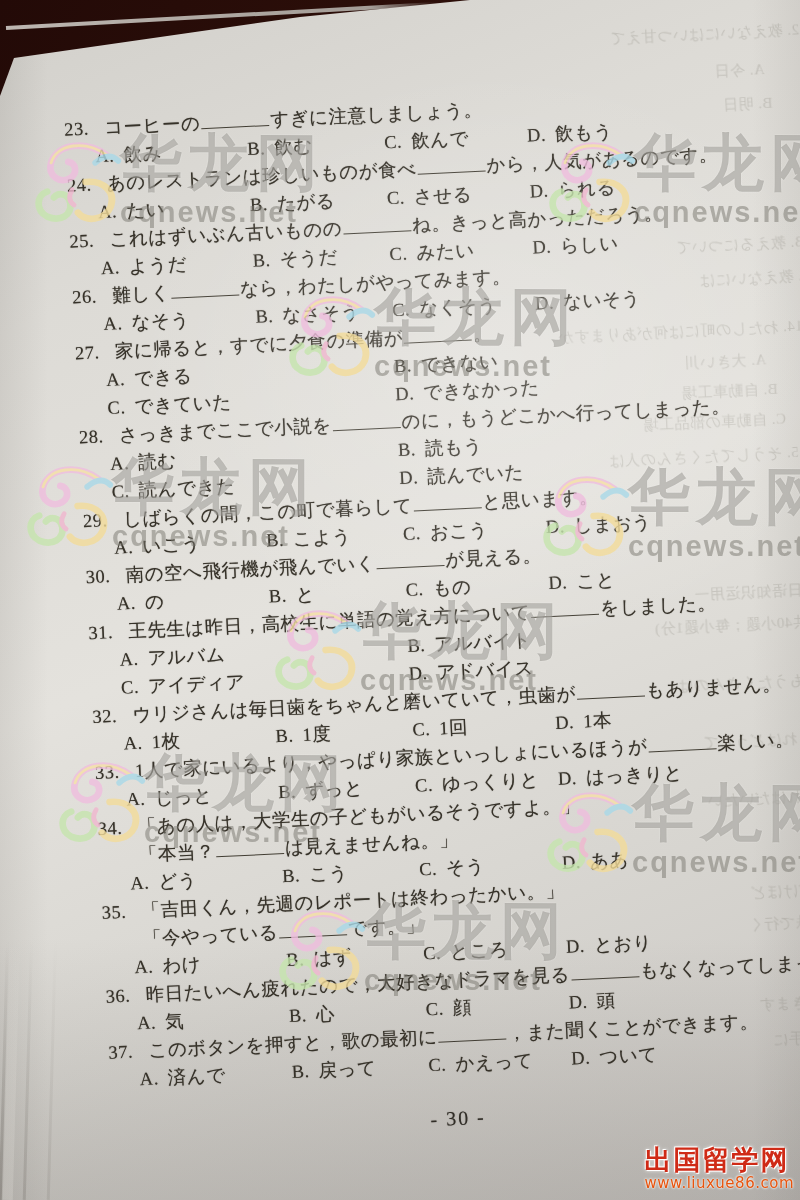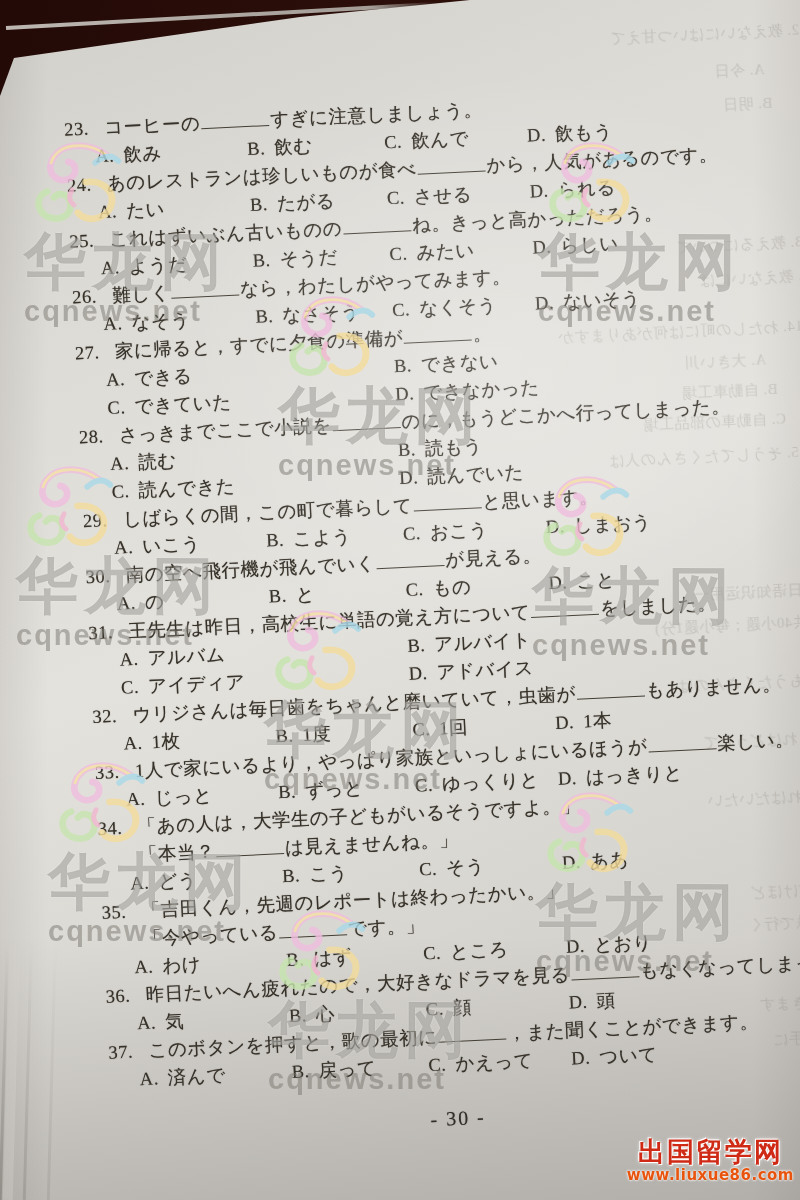--- a/index.html
+++ b/index.html
@@ -68,7 +68,7 @@
   }
 
   
-  .wm{position:absolute;display:flex;align-items:flex-start;pointer-events:none;flex-direction:column;}
+  .wm{position:absolute;display:flex;align-items:center;pointer-events:none;}
   .wm svg{width:96px;height:96px;flex:0 0 auto;opacity:.8;margin-top:6px;}
   .wm .wtxt{display:flex;flex-direction:column;margin-left:-4px;}
   .wm .glyphs{

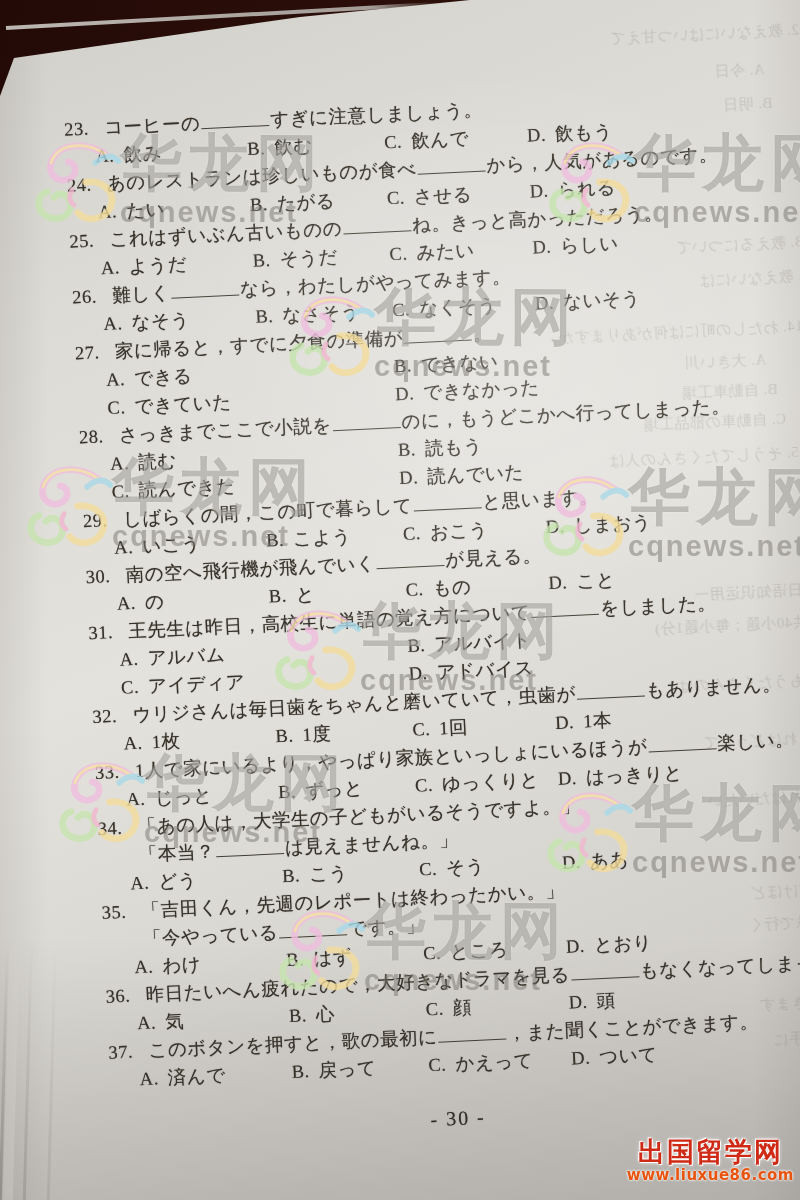--- a/index.html
+++ b/index.html
@@ -93,7 +93,7 @@
 
   
   .brand{
-    position:absolute;right:6px;bottom:16px;text-align:center;pointer-events:none;
+    position:absolute;right:6px;bottom:8px;pointer-events:none;
     font-family:"DejaVu Sans","Liberation Sans",sans-serif;
   }
   .brand .bname{

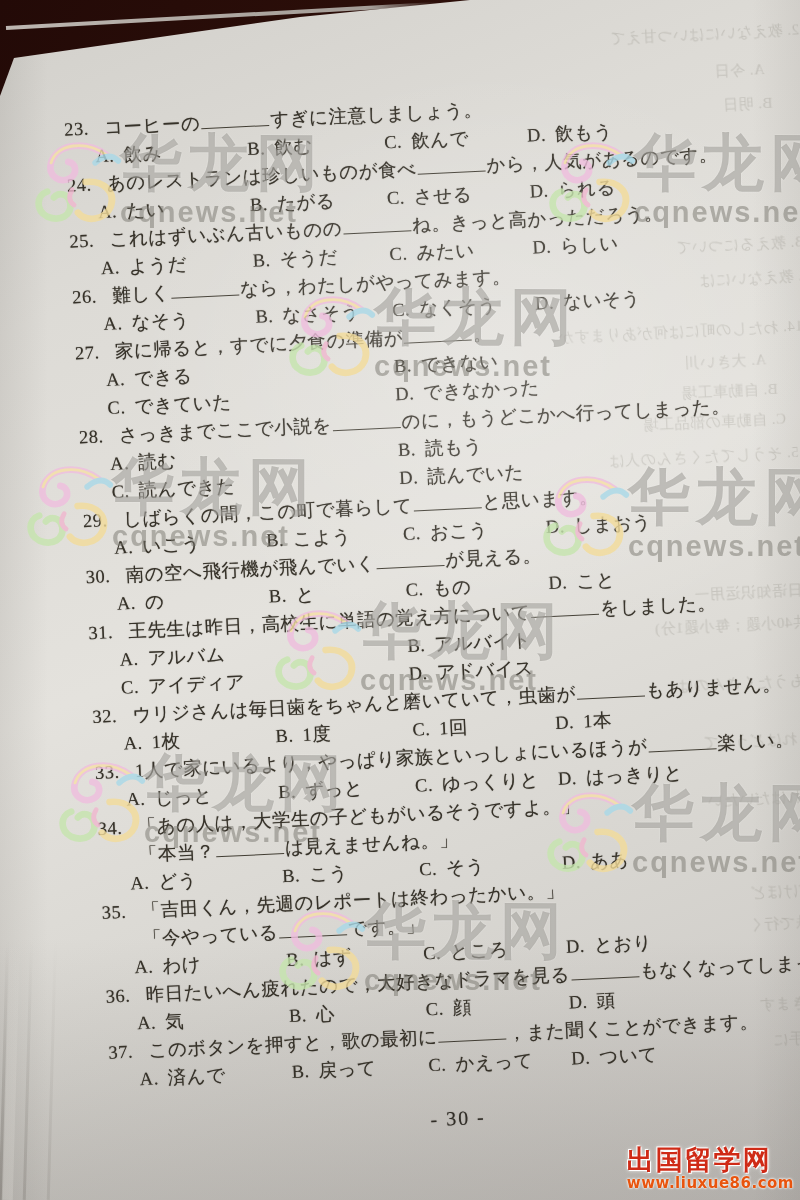--- a/index.html
+++ b/index.html
@@ -101,7 +101,7 @@
     text-shadow:0 0 2px #fff,0 0 4px #fff,1px 1px 0 #fff,-1px -1px 0 #fff;
   }
   .brand .burl{
-    font-size:15px;font-weight:bold;color:#e8540e;letter-spacing:.5px;line-height:17px;
+    font-size:15px;font-weight:normal;color:#e8540e;letter-spacing:.5px;line-height:17px;
     text-shadow:0 0 2px #fff,0 0 3px #fff;
   }
 </style>

